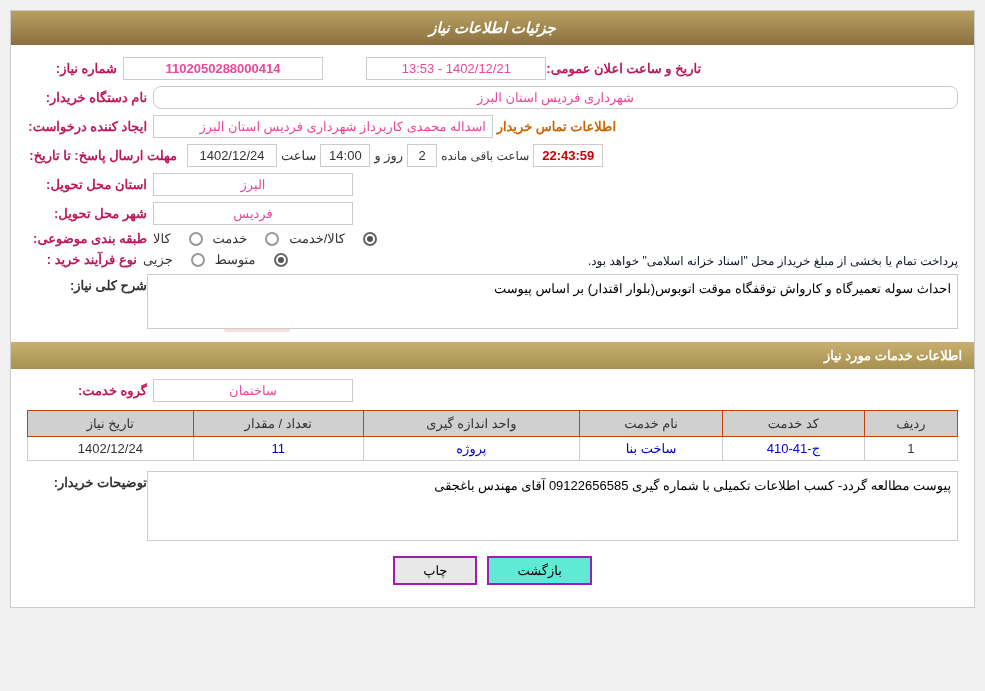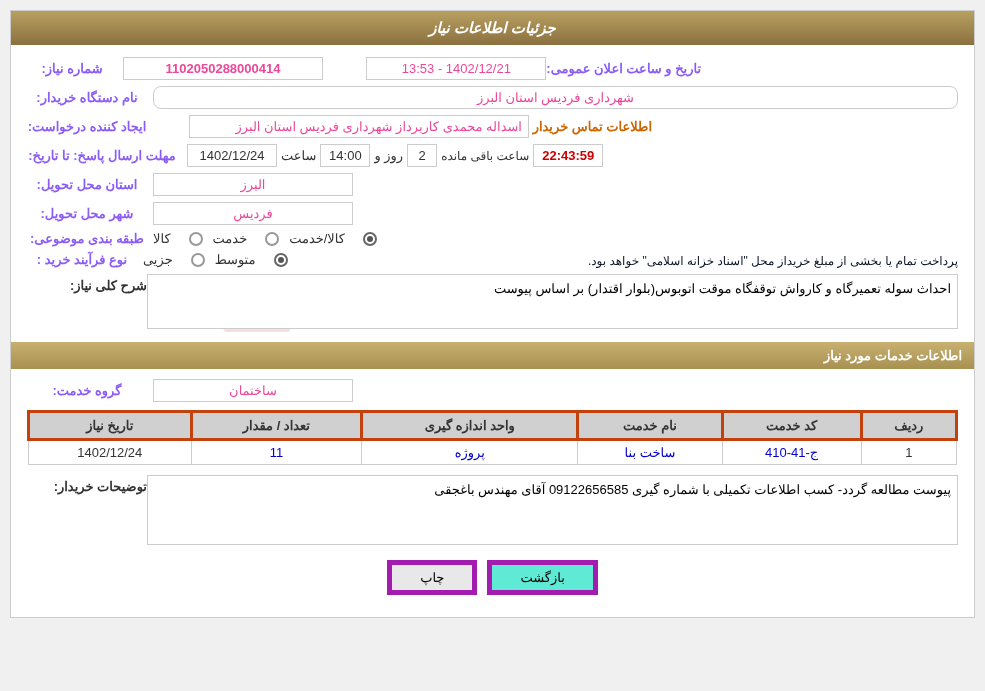--- a/index.html
+++ b/index.html
@@ -40,12 +40,12 @@
       justify-content: flex-end;
     }
     .label {
-      color: #8b5cf6;
+      color: #be185d;
       font-weight: bold;
       white-space: nowrap;
       margin-right: 6px;
       min-width: 120px;
-      text-align: center;
+      text-align: right;
     }
     .value-box {
       border: 1px solid #ccc;

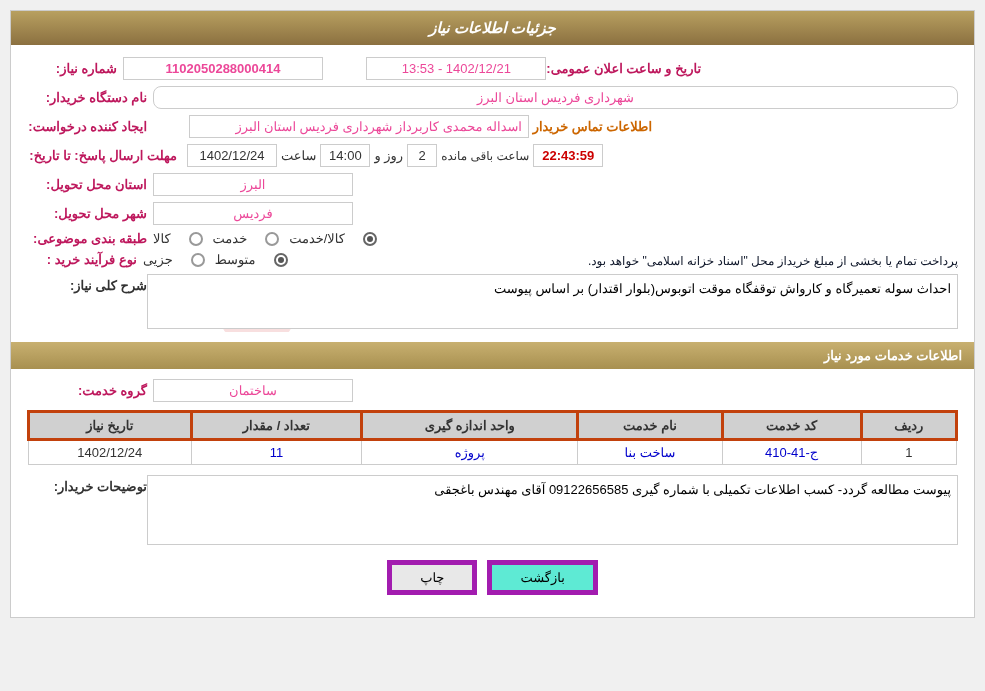--- a/index.html
+++ b/index.html
@@ -232,7 +232,7 @@
       <div class="info-row" style="align-items:center;">
         <a href="#" class="contact-link">اطلاعات تماس خریدار</a>
         &nbsp;
-        <span class="value-box" style="min-width:340px;text-align:right;padding-right:6px;margin-left:36px;">اسداله محمدی کاربرداز شهرداری فردیس استان البرز</span>
+        <span class="value-box" style="min-width:340px;text-align:right;padding-right:6px;">اسداله محمدی کاربرداز شهرداری فردیس استان البرز</span>
         <span class="label">ایجاد کننده درخواست:</span>
       </div>
 

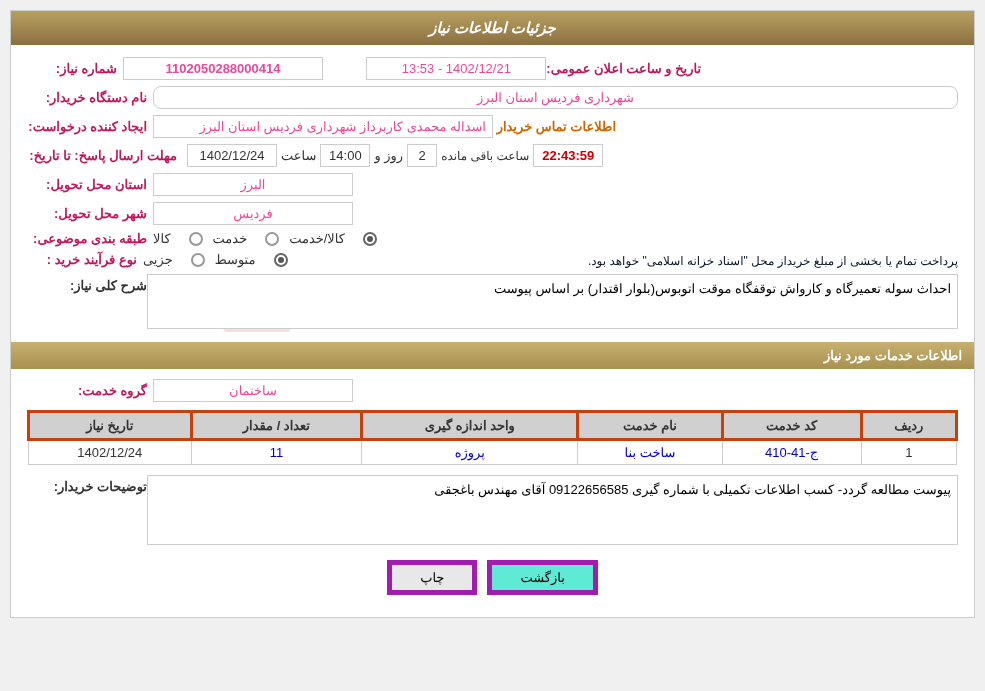--- a/index.html
+++ b/index.html
@@ -129,10 +129,10 @@
     }
     th {
       background: #d0d0d0;
-      border: 3px solid #c2410c;
+      border: 1px solid #c2410c;
       padding: 5px 8px;
       text-align: center;
-      font-weight: bold;
+      font-weight: normal;
     }
     td {
       border: 1px solid #ccc;

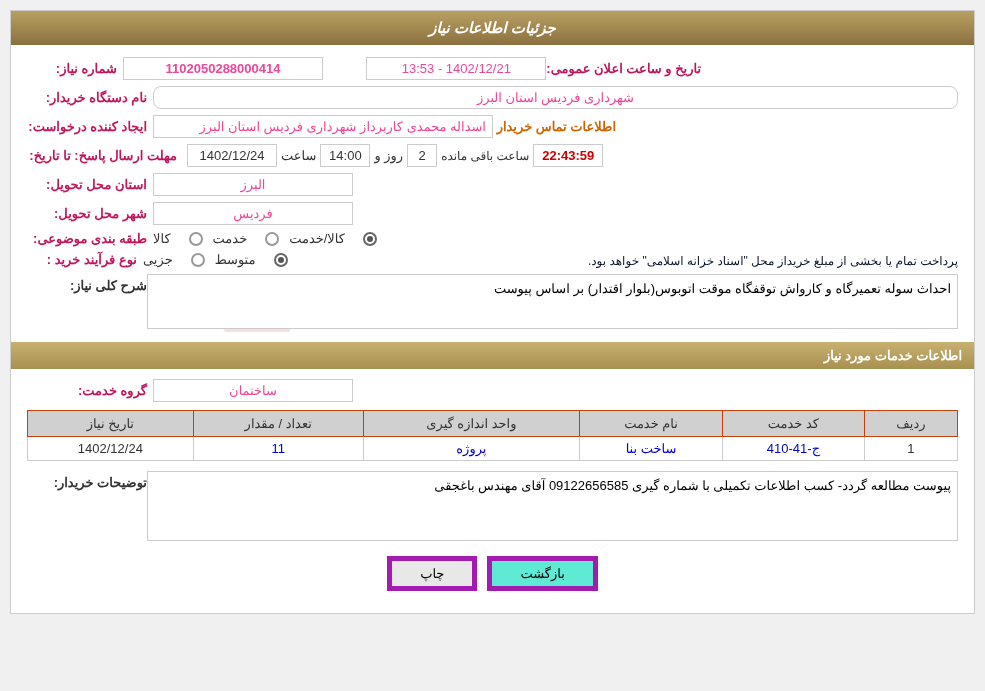--- a/index.html
+++ b/index.html
@@ -161,7 +161,7 @@
     }
     .btn {
       padding: 5px 28px;
-      border: 5px solid #a21caf;
+      border: 2px solid #a21caf;
       cursor: pointer;
       font-family: Tahoma, Arial, sans-serif;
       font-size: 13px;

